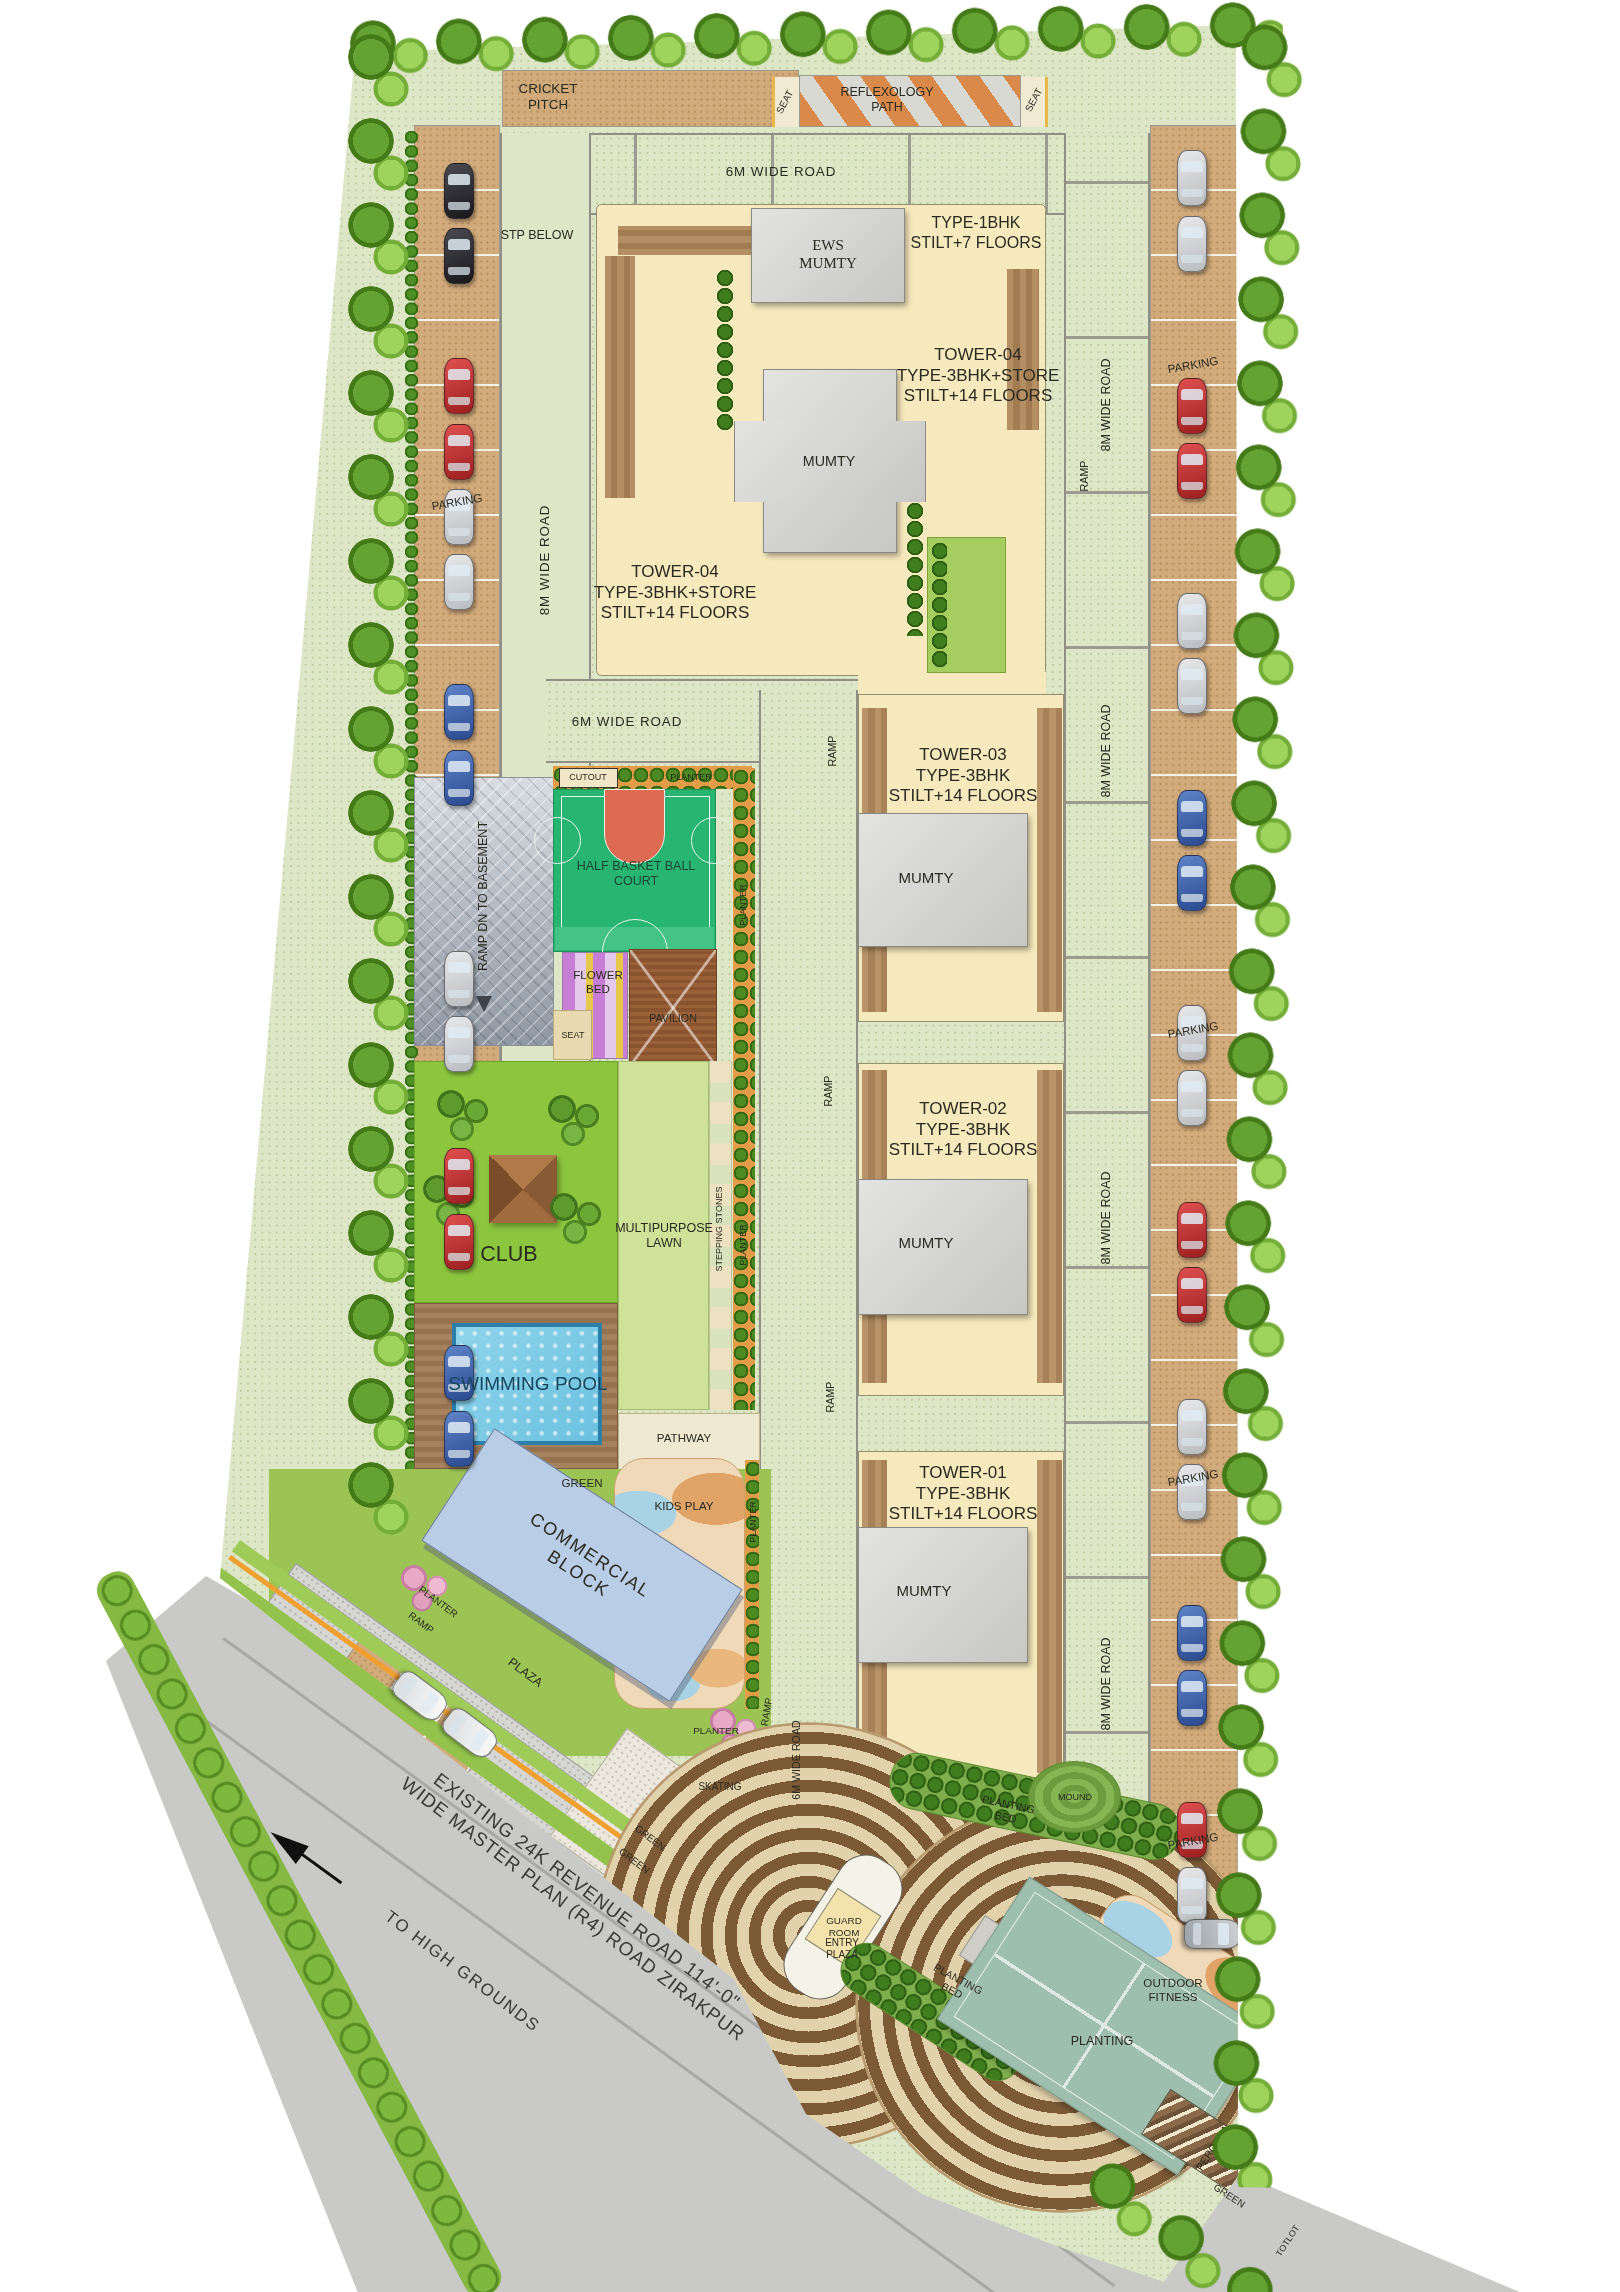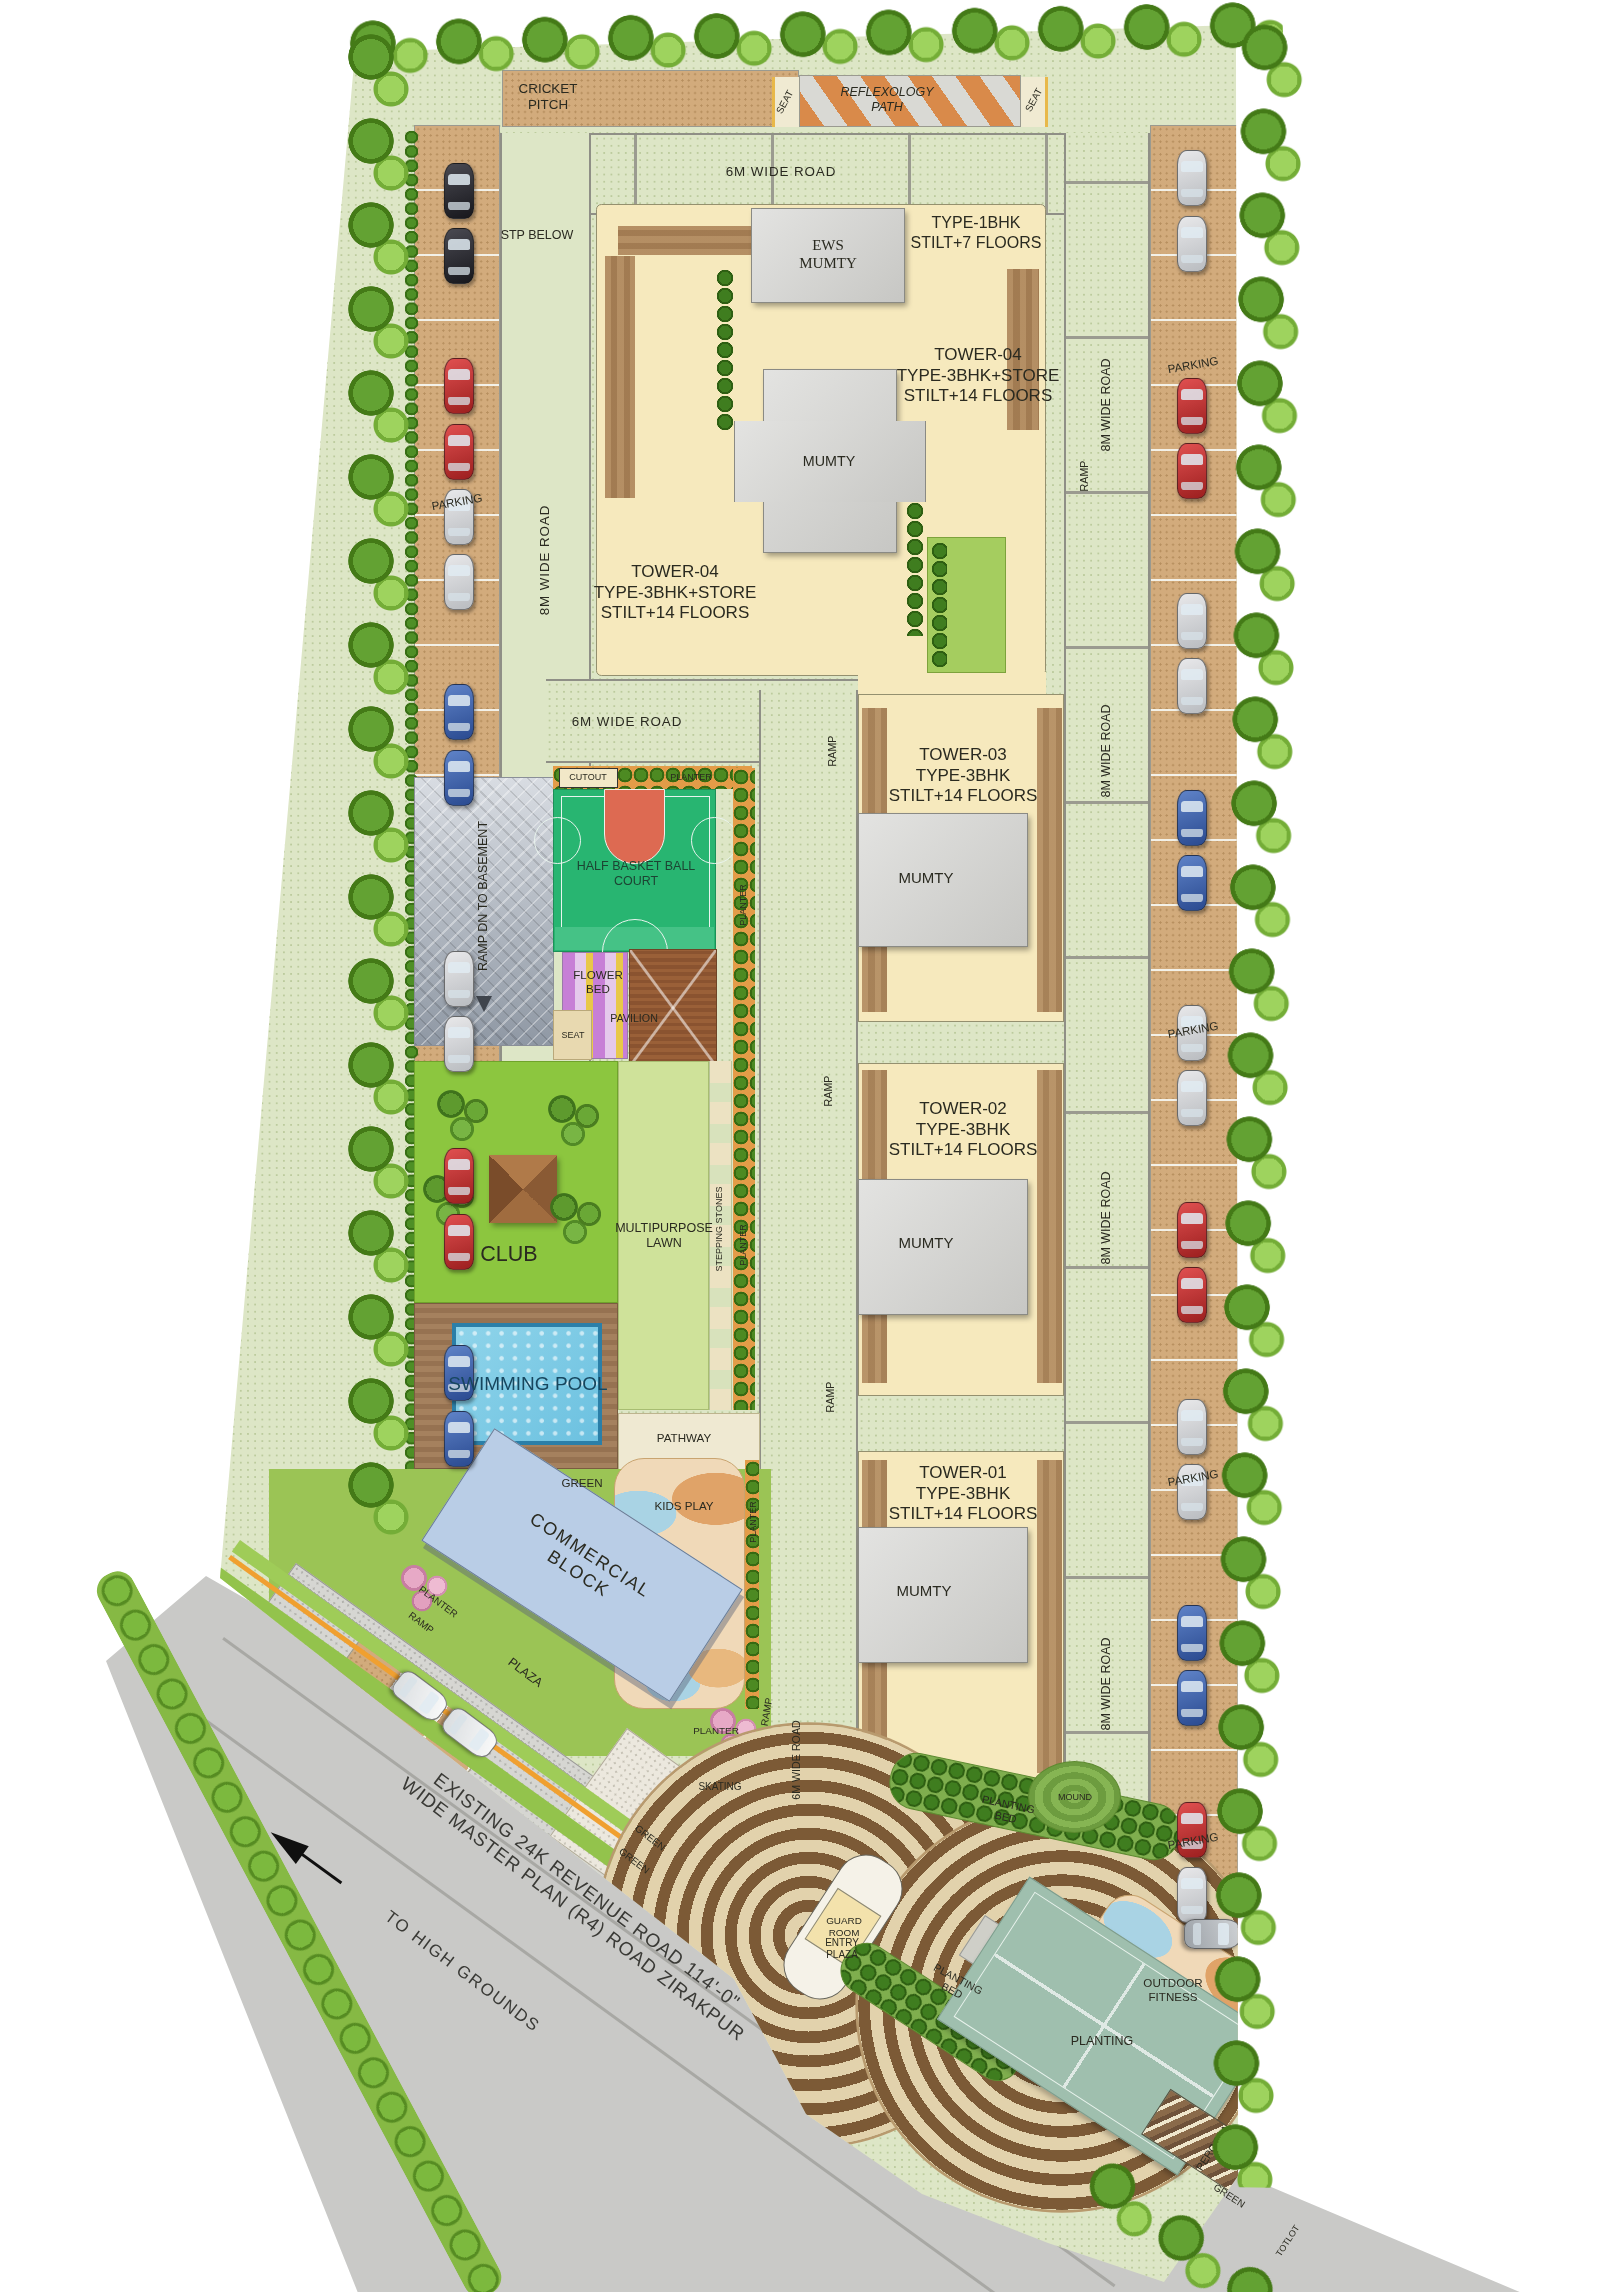--- a/index.html
+++ b/index.html
@@ -251,7 +251,7 @@
 
     <div class="lbl" style="left:548px;top:97px;font-size:13.4px;">CRICKET
 PITCH</div>
-    <div class="lbl" style="left:887px;top:100px;font-size:12.5px;font-style:italic;">REFLEXOLOGY
+    <div class="lbl" style="left:887px;top:100px;font-size:12.5px;">REFLEXOLOGY
 PATH</div>
     <div class="lbl" style="left:785px;top:102px;font-size:9.9px;transform:translate(-50%,-50%) rotate(-62deg);">SEAT</div>
     <div class="lbl" style="left:1034px;top:100px;font-size:9.9px;transform:translate(-50%,-50%) rotate(-62deg);">SEAT</div>

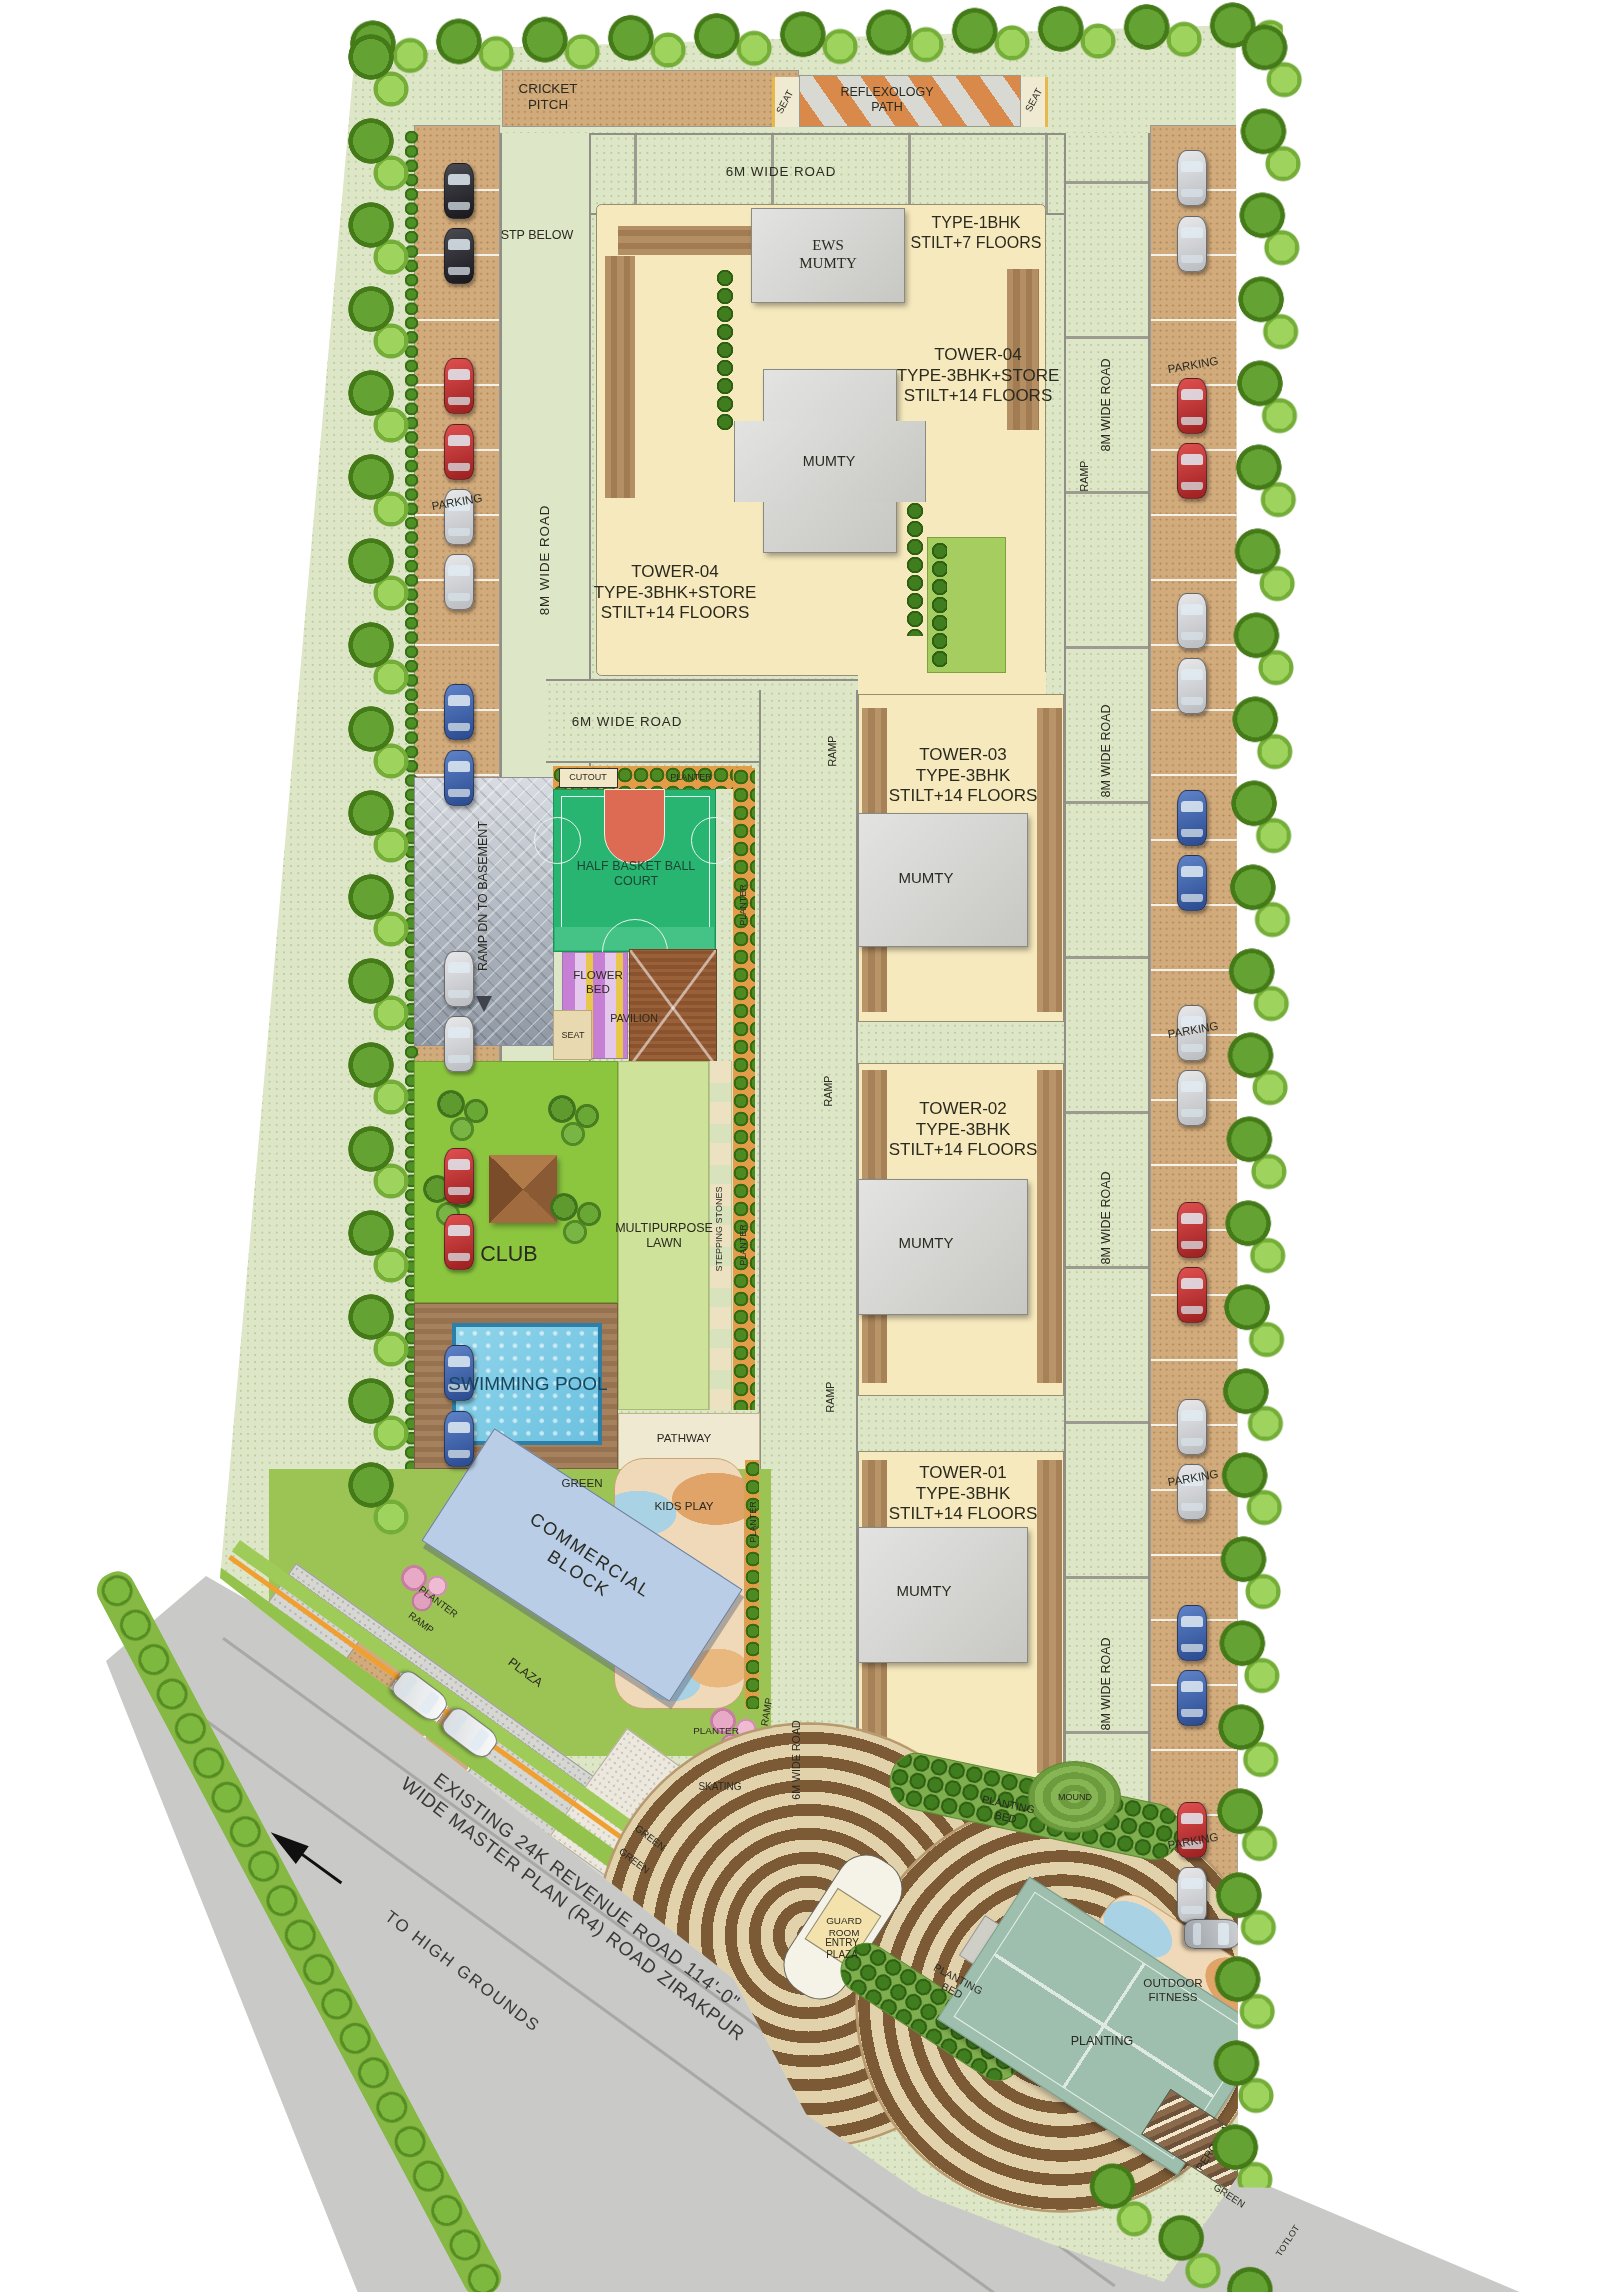--- a/index.html
+++ b/index.html
@@ -293,7 +293,7 @@
     <div class="lbl" style="left:598px;top:982px;font-size:11.6px;">FLOWER
 BED</div>
     <div class="lbl" style="left:573px;top:1035px;font-size:9px;">SEAT</div>
-    <div class="lbl" style="left:634px;top:1019px;font-size:10.7px;text-align:center;">PAVILION</div>
+    <div class="lbl" style="left:673px;top:1019px;font-size:10.7px;text-align:center;">PAVILION</div>
     <div class="lbl" style="left:963px;top:776px;font-size:17px;">TOWER-03
 TYPE-3BHK
 STILT+14 FLOORS</div>

